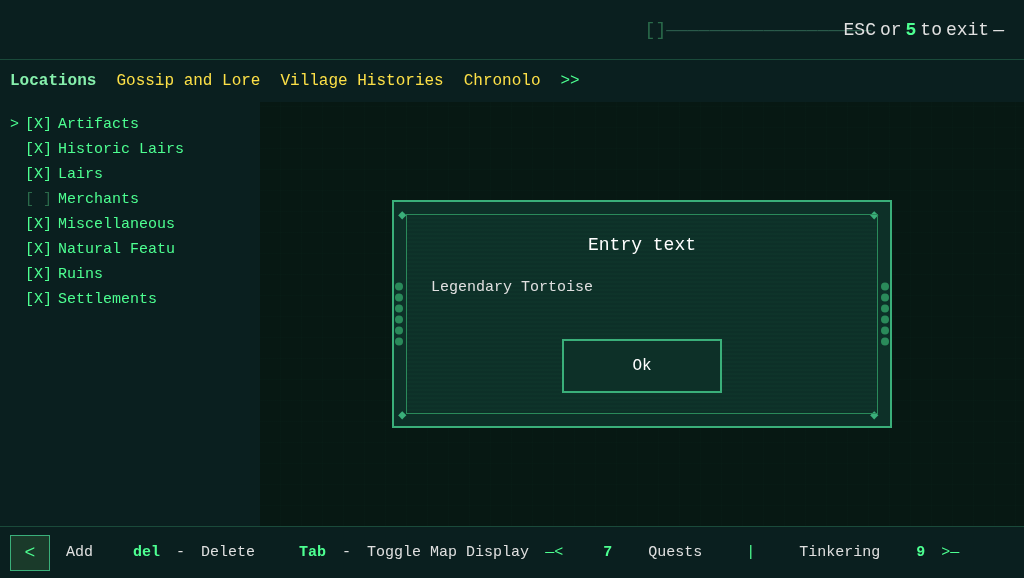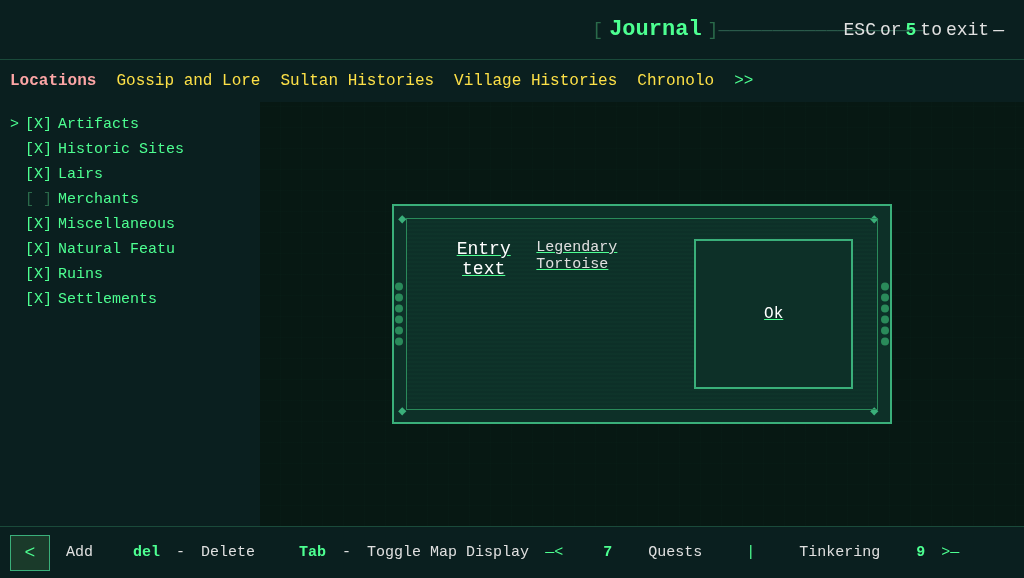--- a/index.html
+++ b/index.html
@@ -329,7 +329,6 @@
   <div style="flex:1"></div>
   <div id="header-title-section">
     <span class="header-line">[ </span>
-    <span id="journal-title">Journal</span>
     <span class="header-line"> ]</span>
     <span class="header-line" style="color:#2a5a4a;font-size:18px;">———————————————————</span>
   </div>

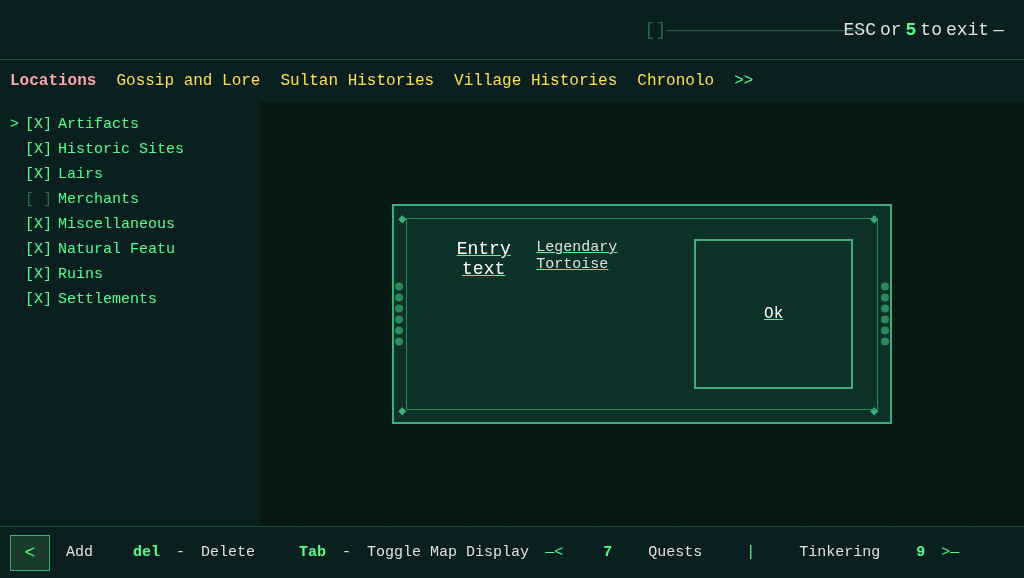--- a/index.html
+++ b/index.html
@@ -79,7 +79,7 @@
     }
 
     .tab-active {
-      color: #fca5a5;
+      color: #86efac;
       font-weight: bold;
     }
 

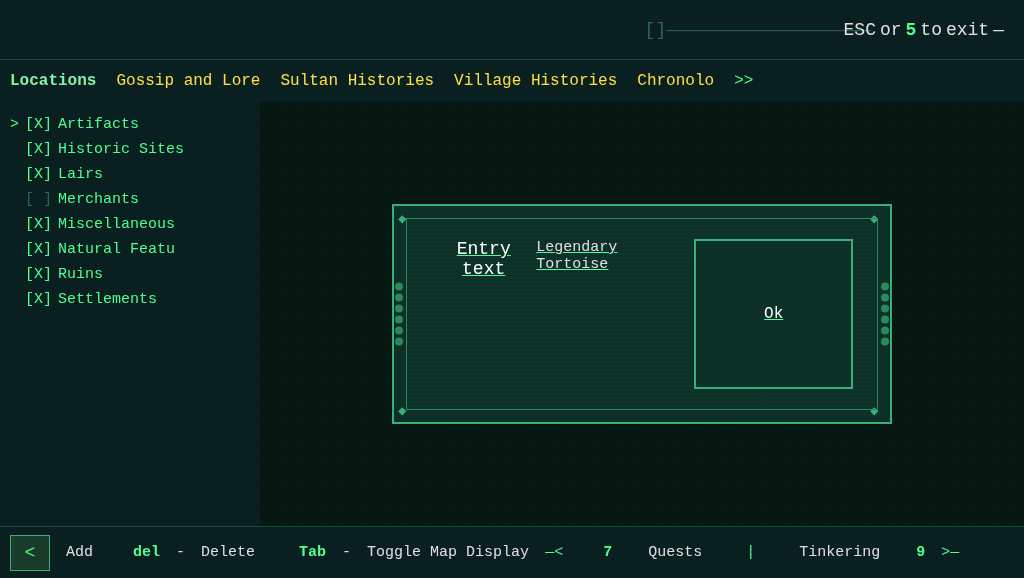--- a/index.html
+++ b/index.html
@@ -345,7 +345,6 @@
 <div id="nav-tabs">
   <span class="tab-item tab-active">Locations</span>
   <span class="tab-item tab-inactive">Gossip and Lore</span>
-  <span class="tab-item tab-inactive">Sultan Histories</span>
   <span class="tab-item tab-inactive">Village Histories</span>
   <span class="tab-item tab-inactive">Chronolo</span>
   <span class="tab-arrow">&gt;&gt;</span>

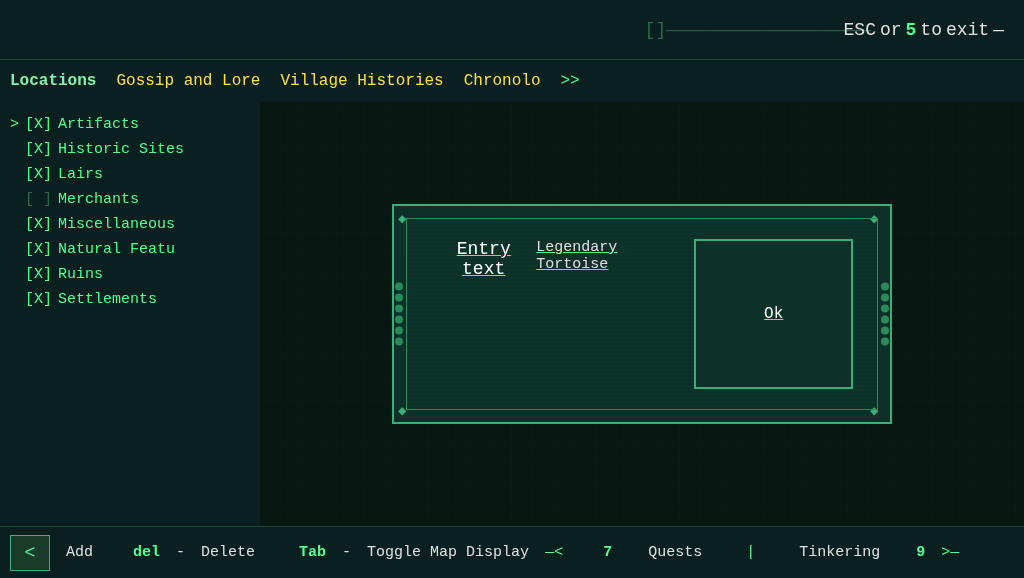--- a/index.html
+++ b/index.html
@@ -361,7 +361,7 @@
     <div class="sidebar-item">
       <span class="sidebar-arrow" style="visibility:hidden">&gt;</span>
       <span class="sidebar-checkbox">[X]</span>
-      <span>Historic Sites</span>
+      <span>Historic Lairs</span>
     </div>
     <div class="sidebar-item">
       <span class="sidebar-arrow" style="visibility:hidden">&gt;</span>

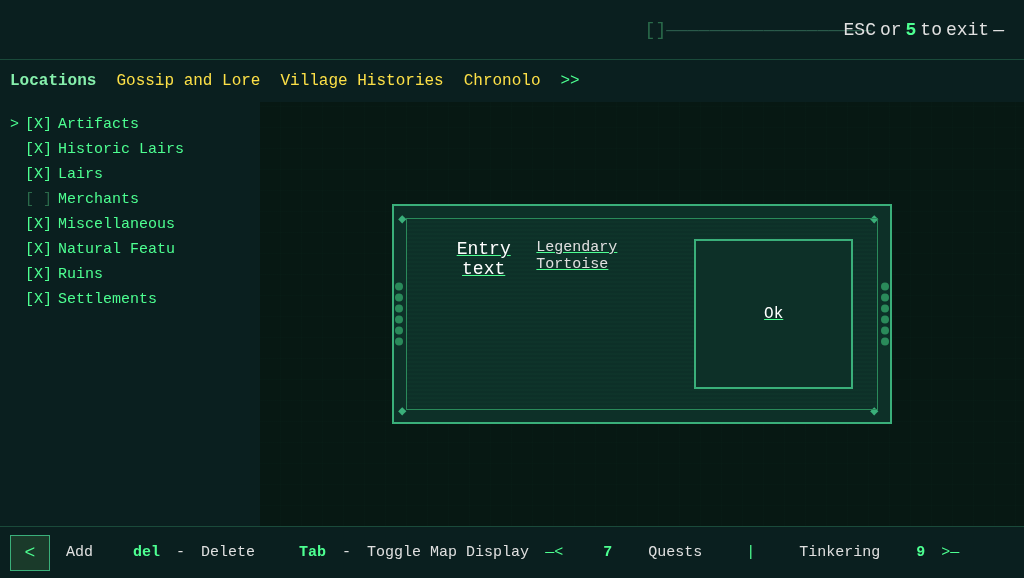--- a/index.html
+++ b/index.html
@@ -177,7 +177,7 @@
       margin: 12px;
       flex: 1;
       display: flex;
-      flex-direction: row;
+      flex-direction: column;
       padding: 20px 24px;
       position: relative;
       background: repeating-linear-gradient(
@@ -187,7 +187,6 @@
         rgba(50, 160, 100, 0.03) 2px,
         rgba(50, 160, 100, 0.03) 4px
       );
-      text-decoration: underline;
     }
 
     

